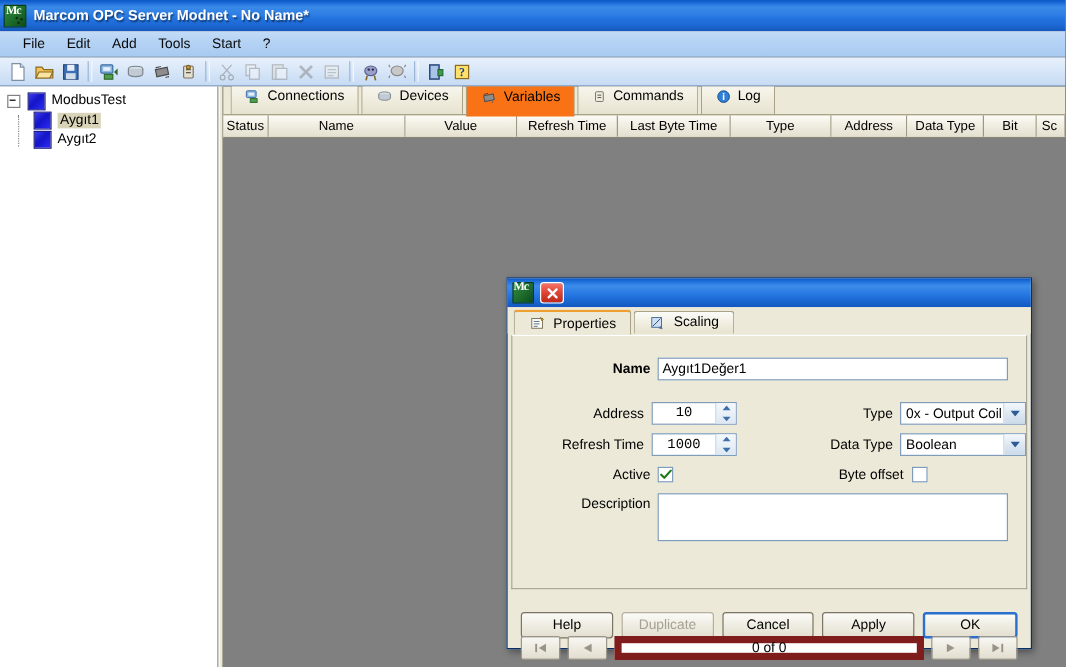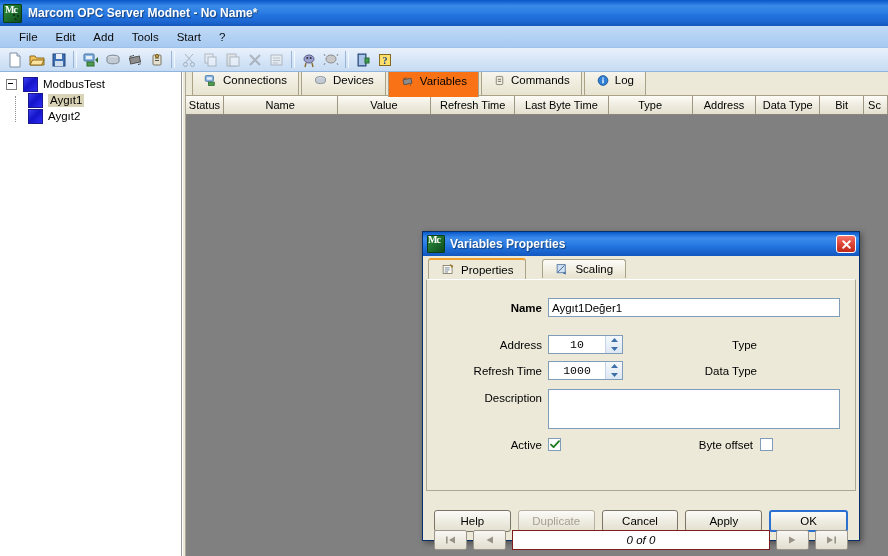--- a/index.html
+++ b/index.html
@@ -647,7 +647,6 @@
 
     <div class="dlg-titlebar">
       <div class="dlg-icon"></div>
-      <div class="dlg-title">Variables Properties</div>
       <div class="dlg-close">
         <svg width="11" height="11" viewBox="0 0 12 12">
           <path d="M2.4 2.4l7.2 7.2M9.6 2.4l-7.2 7.2" stroke="#fff" stroke-width="2.1" stroke-linecap="round"></path>

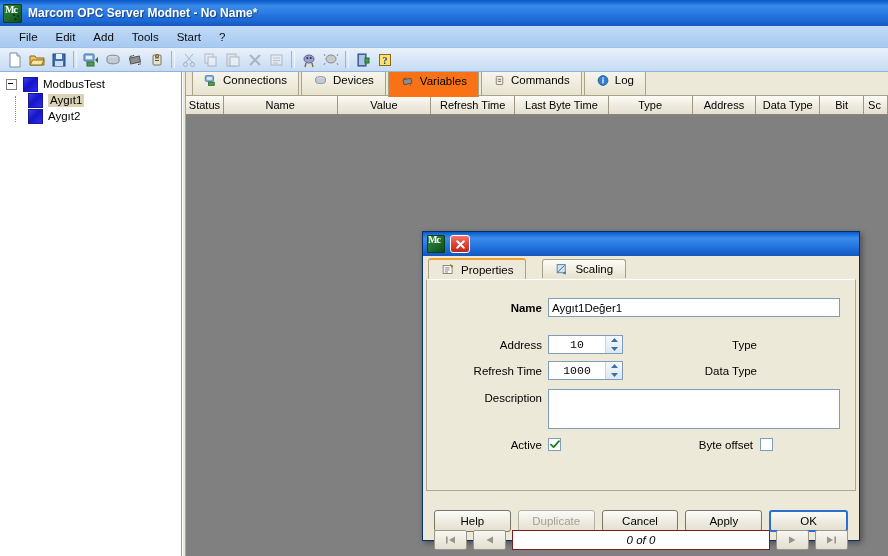--- a/index.html
+++ b/index.html
@@ -269,7 +269,7 @@
     background: linear-gradient(to bottom,#fbfbf8 0%, #f1eee0 55%, #e6e2cf 100%);
     border: 1px solid #a9a287; border-bottom: none;
     border-radius: 3px 3px 0 0;
-    margin-right: 16px;
+    margin-right: 2px;
     box-sizing: border-box;
     white-space: nowrap;
   }

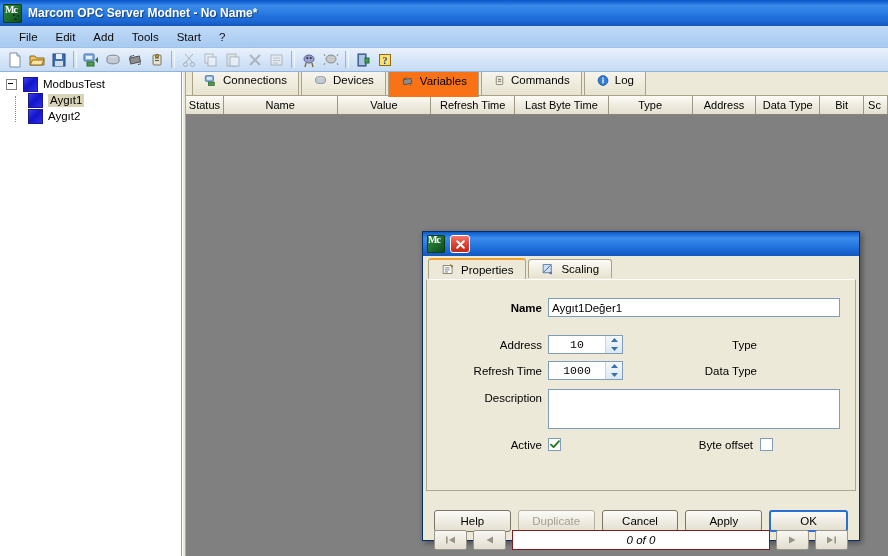--- a/index.html
+++ b/index.html
@@ -704,6 +704,14 @@
           </div>
         </div>
         <div class="lbl" style="width:90px; margin-left:44px">Type</div>
+        <div class="combo" style="margin-left:6px">
+          <div class="cval">0x - Output Coil</div>
+          <div class="carrow">
+            <svg width="8" height="5" viewBox="0 0 8 5">
+                <path d="M0 0h8L4 5z" fill="#2c5c96"></path>
+              </svg>
+          </div>
+        </div>
       </div>
 
       <div class="form-row" style="margin-top:7px">

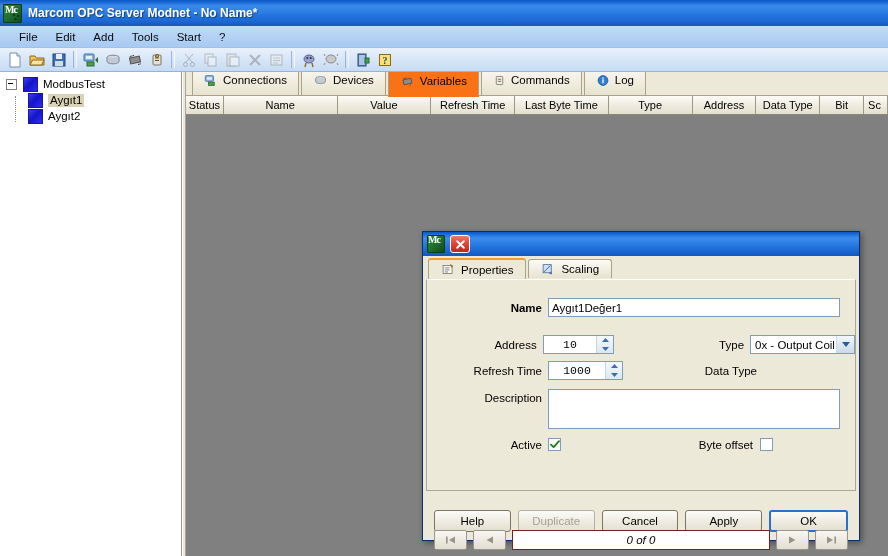--- a/index.html
+++ b/index.html
@@ -732,6 +732,14 @@
           </div>
         </div>
         <div class="lbl" style="width:90px; margin-left:44px">Data Type</div>
+        <div class="combo" style="margin-left:6px">
+          <div class="cval">Boolean</div>
+          <div class="carrow">
+            <svg width="8" height="5" viewBox="0 0 8 5">
+                <path d="M0 0h8L4 5z" fill="#2c5c96"></path>
+              </svg>
+          </div>
+        </div>
       </div>
 
       <div class="form-row" style="margin-top:9px; align-items:flex-start">

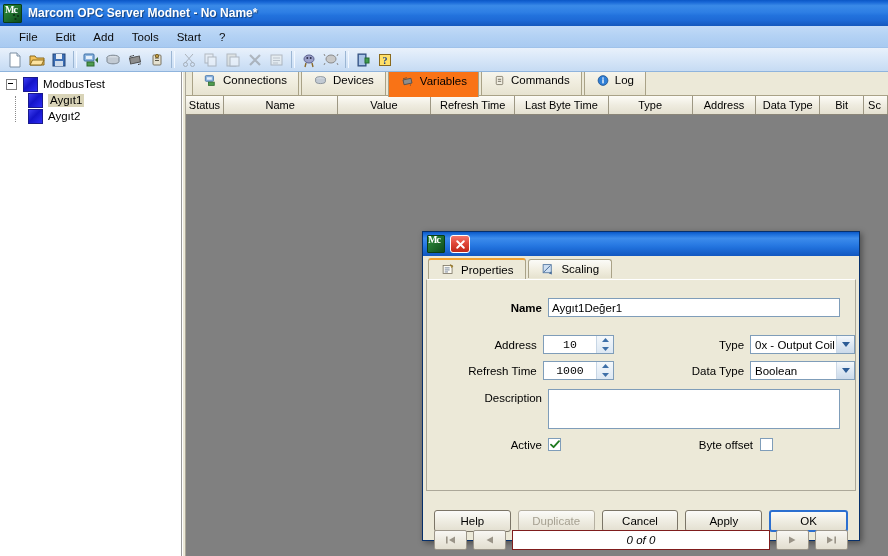--- a/index.html
+++ b/index.html
@@ -742,13 +742,6 @@
         </div>
       </div>
 
-      <div class="form-row" style="margin-top:9px; align-items:flex-start">
-        <div class="lbl" style="width:115px; padding-top:3px">Description</div>
-        <div class="desc-box" style="margin-left:6px; width:292px; height:40px">
-          <span></span>
-        </div>
-      </div>
-
       <div class="form-row" style="margin-top:9px">
         <div class="lbl" style="width:115px">Active</div>
         <div class="chk" style="margin-left:6px">
@@ -759,6 +752,13 @@
         <div class="lbl" style="width:148px; margin-left:44px">Byte offset</div>
         <div class="chk" style="margin-left:7px"></div>
       </div>
+
+      <div class="form-row" style="margin-top:9px; align-items:flex-start">
+        <div class="lbl" style="width:115px; padding-top:3px">Description</div>
+        <div class="desc-box" style="margin-left:6px; width:292px; height:40px">
+          <span></span>
+        </div>
+      </div>
     </div>
 
     <div class="btnrow">

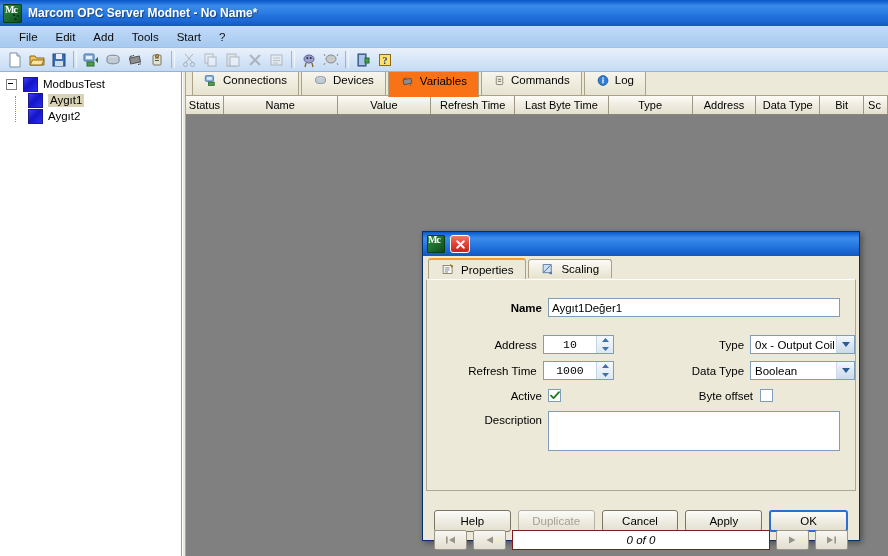--- a/index.html
+++ b/index.html
@@ -382,11 +382,10 @@
   }
   .navfield {
     flex:1; height:20px;
-    background:#fff; border:1px solid #7f1d1d;
+    background:#fff; border:6px solid #7f1d1d;
     display:flex; align-items:center; justify-content:center;
     font-size:11.5px; color:#000;
     box-sizing:border-box;
-    font-style:italic;
   }
 </style>
 </head>

